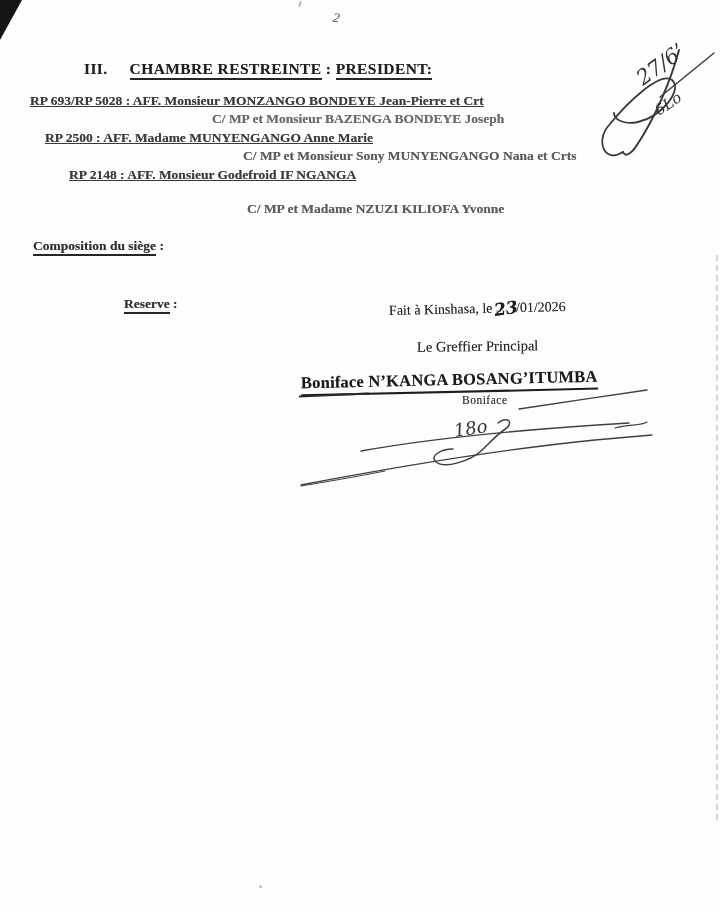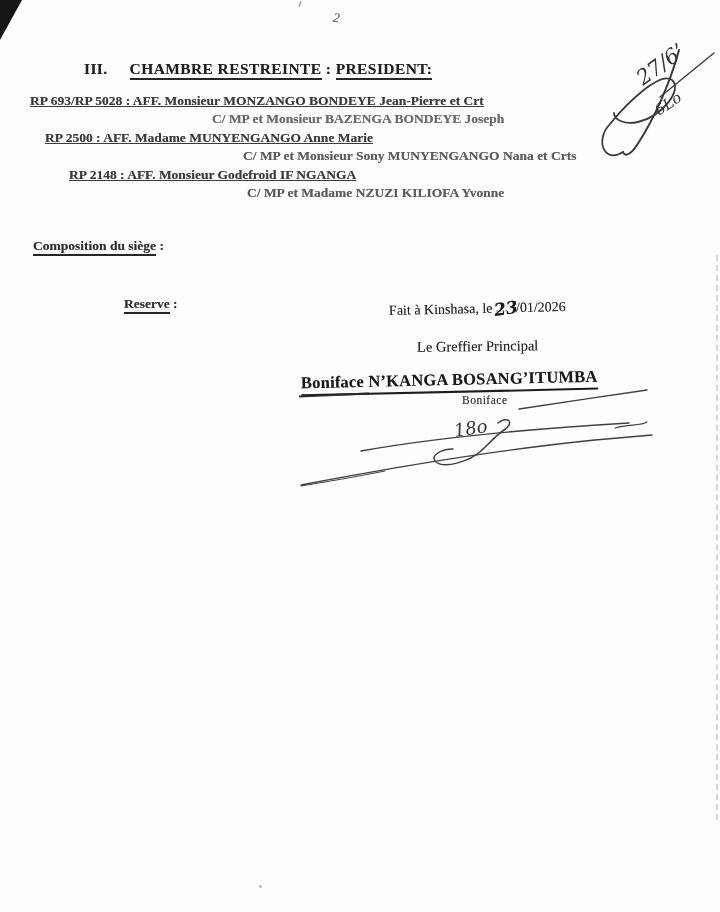--- a/index.html
+++ b/index.html
@@ -59,7 +59,7 @@
   .pos-ref2 { top: 130px; left: 30px; margin-left: 15px; }
   .pos-vs2  { top: 148px; left: 243px; font-family: Liberation Serif, serif; }
   .pos-ref3 { top: 167px; left: 31px; margin-left: 38px; }
-  .pos-vs3  { top: 185px; left: 247px; text-align: right; }
+  .pos-vs3  { top: 201px; left: 247px; text-align: right; }
 
   .composition {
     position: absolute; top: 238px; left: 33px;

